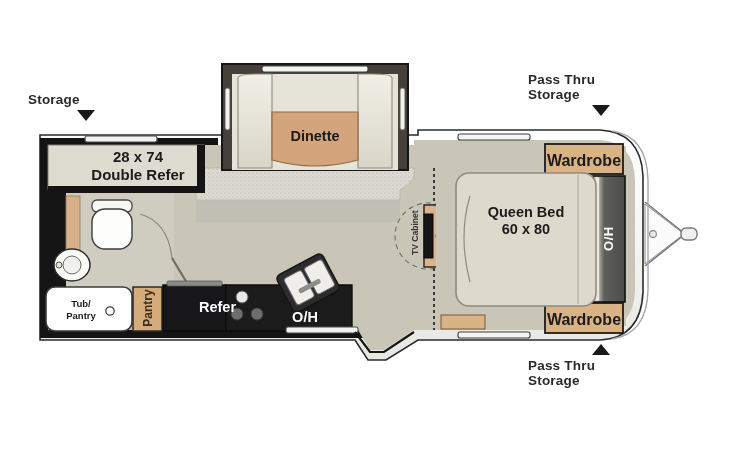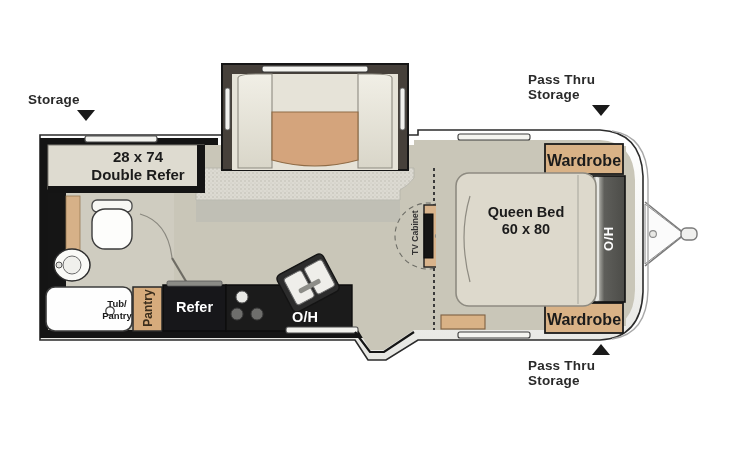--- a/index.html
+++ b/index.html
@@ -260,6 +260,7 @@
     <div>Double Refer</div>
   </div>
 
+  <div class="roomtext t-dinette" style="left:272px;top:128px;width:86px;">Dinette</div>
 
   <div class="roomtext t-queen" style="left:466px;top:204px;width:120px;">
     <div>Queen Bed</div>

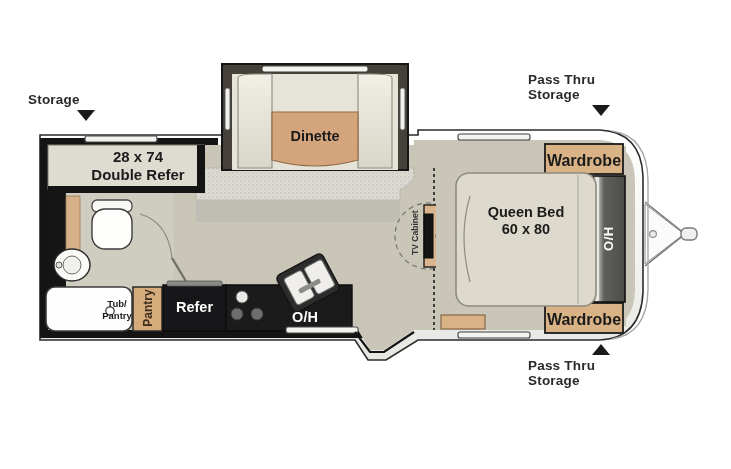--- a/index.html
+++ b/index.html
@@ -276,7 +276,7 @@
 
   <div class="roomtext t-oh" style="left:278px;top:309px;width:54px;">O/H</div>
 
-  <div class="roomtext t-tub" style="left:46px;top:298px;width:70px;padding-left:36px;">
+  <div class="roomtext t-tub" style="left:46px;top:298px;width:70px;">
     <div>Tub/</div>
     <div>Pantry</div>
   </div>

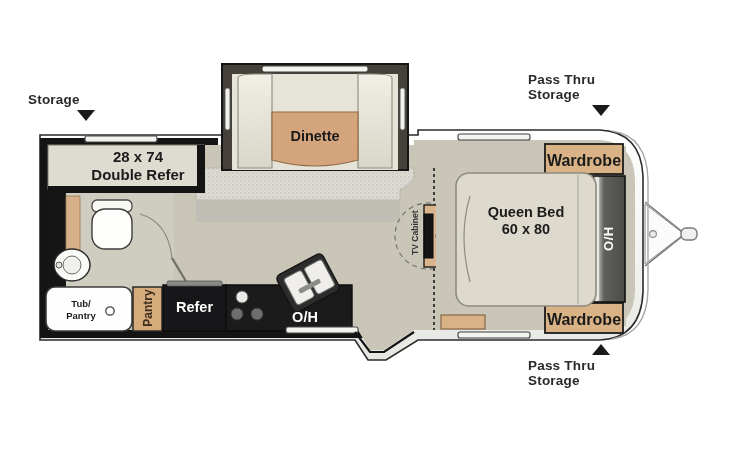--- a/index.html
+++ b/index.html
@@ -39,7 +39,7 @@
   .t-dinette{font-size:14.5px;}
   .t-queen{font-size:14.5px;}
   .t-wardrobe{font-size:16px;}
-  .t-refer{font-size:14.5px;color:#ffffff;}
+  .t-refer{font-size:14.5px;color:#ffffff;padding-left:23px;}
   .t-oh{font-size:14.5px;color:#ffffff;}
   .t-conv{font-size:12.5px;}
   .t-tub{font-size:9.5px;line-height:1.25;}

